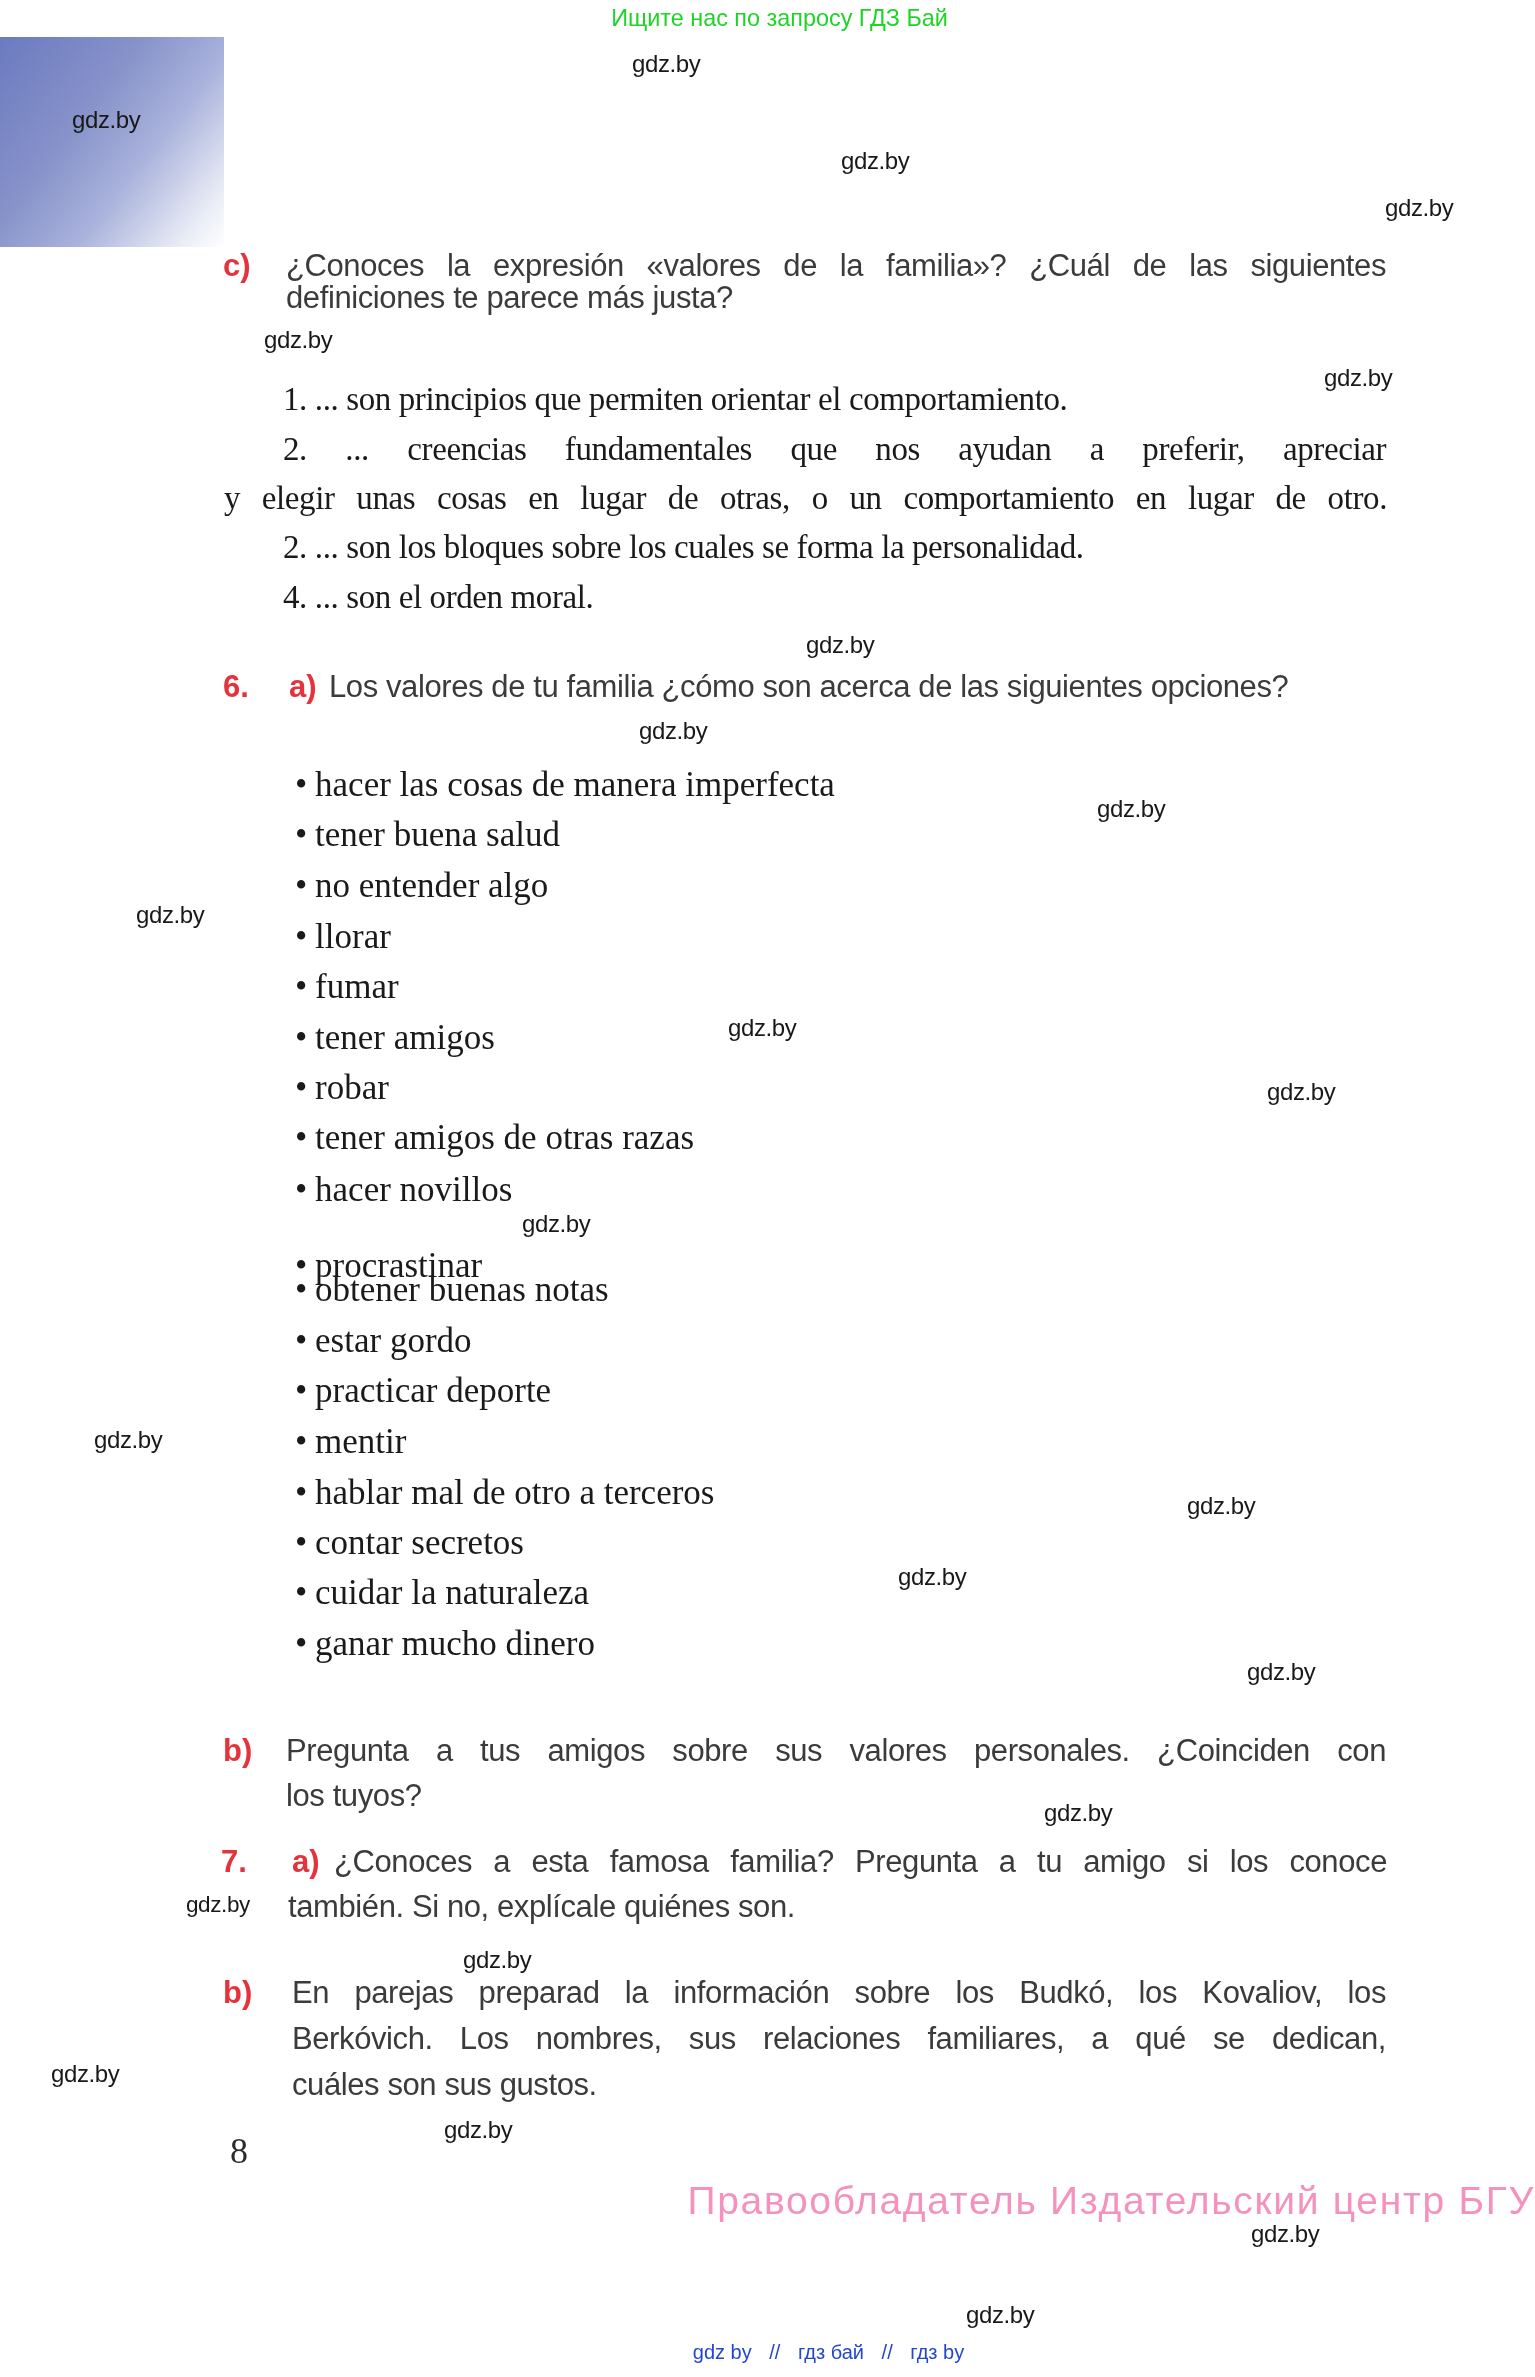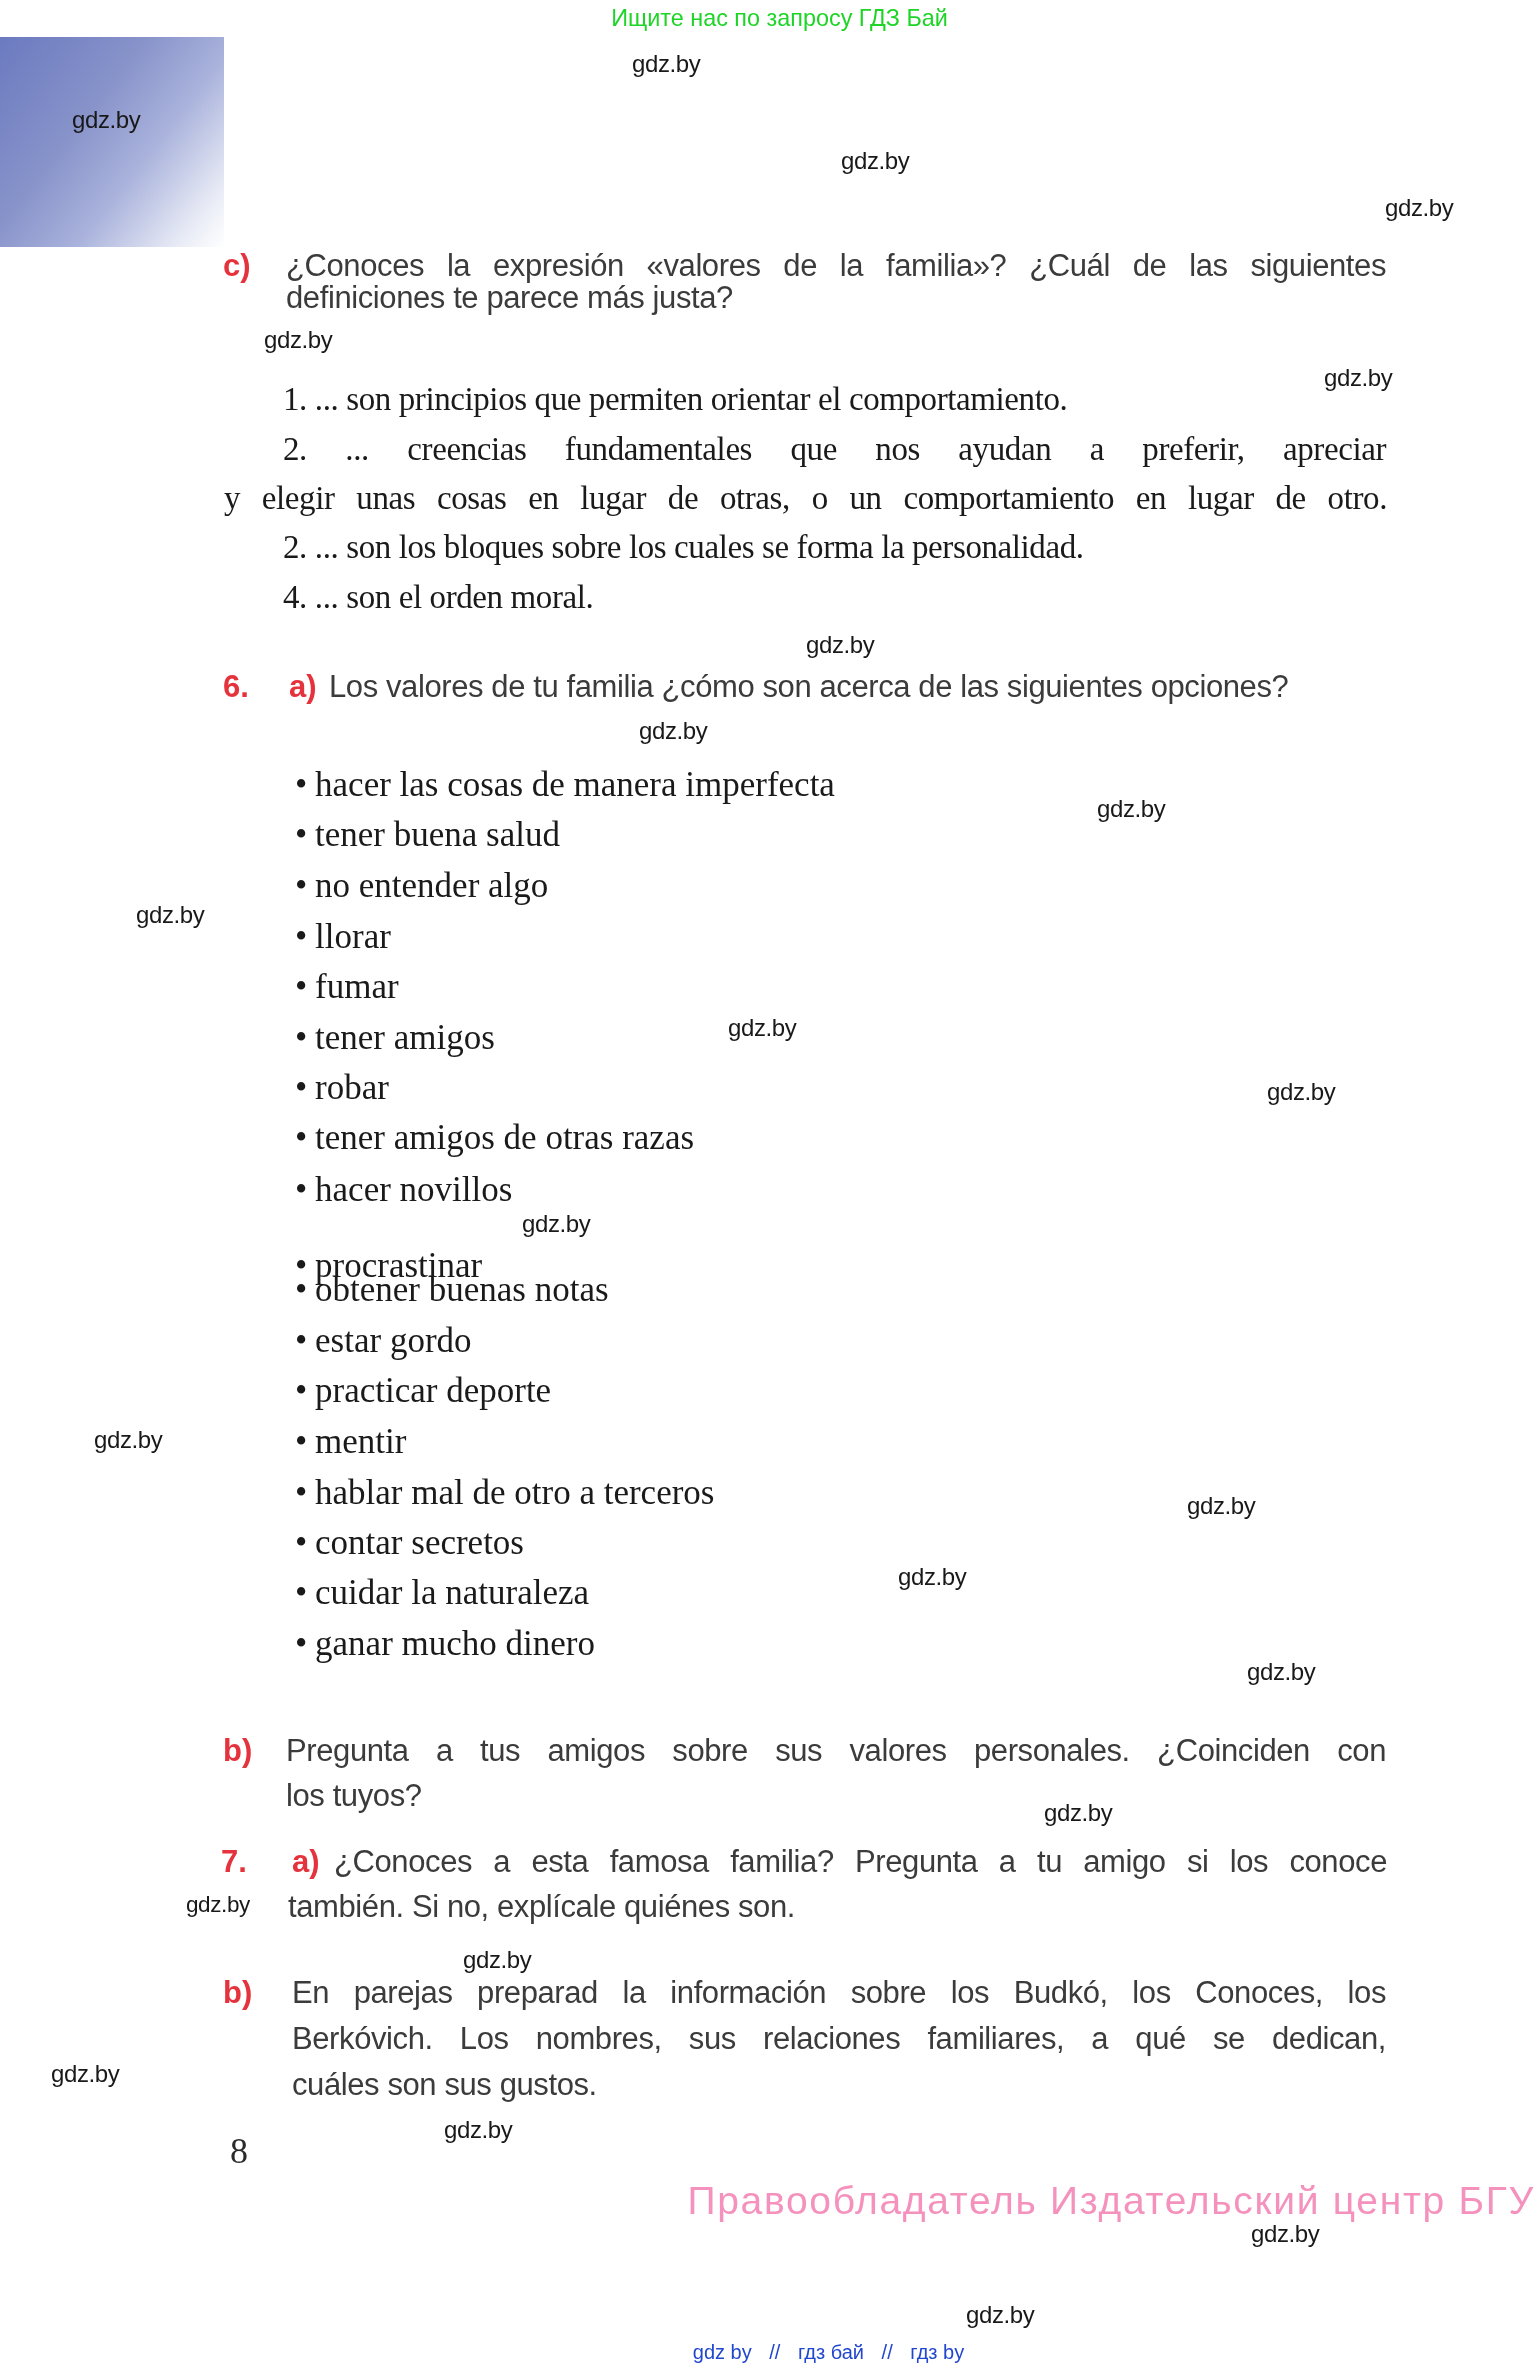--- a/index.html
+++ b/index.html
@@ -138,7 +138,7 @@
   <div class="sans" style="left:288px;top:1889px;">también. Si no, explícale quiénes son.</div>
 
   <div class="lbl" style="left:223px;top:1975px;">b)</div>
-  <div class="sans just" style="left:292px;top:1975px;width:1094px;">En parejas preparad la información sobre los Budkó, los Conoces, los</div>
+  <div class="sans just" style="left:292px;top:1975px;width:1094px;">En parejas preparad la información sobre los Budkó, los Kovaliov, los</div>
   <div class="sans just" style="left:292px;top:2021px;width:1094px;">Berkóvich. Los nombres, sus relaciones familiares, a qué se dedican,</div>
   <div class="sans" style="left:292px;top:2067px;">cuáles son sus gustos.</div>
 

